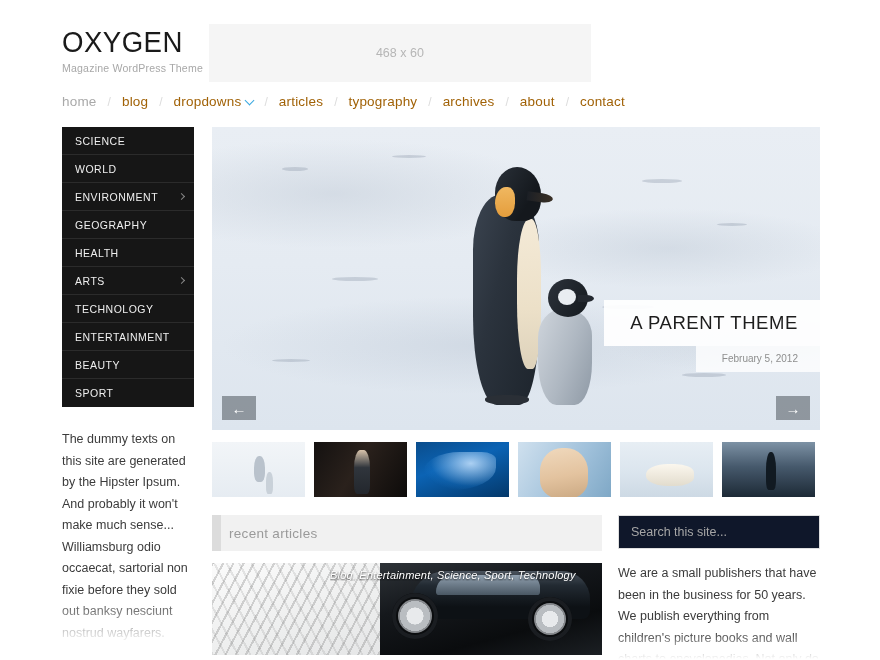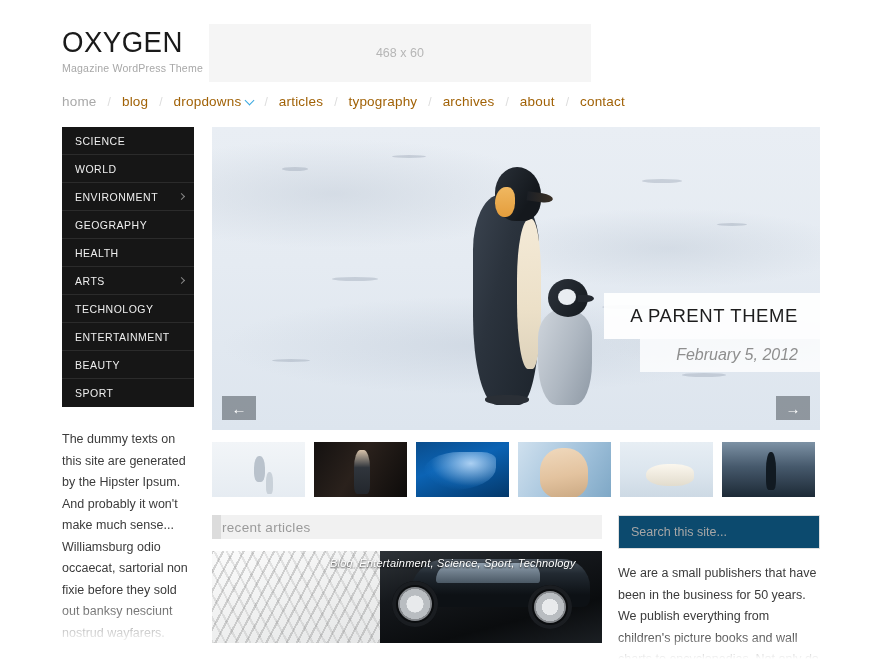--- a/index.html
+++ b/index.html
@@ -151,8 +151,8 @@
   }
   .hero-date {
     display:block; background: rgba(255,255,255,.80);
-    padding: 7px 22px 8px 36px; margin-left:auto; width:max-content;
-    font-size: 16px; color: #8e8e8e; font-style: italic;
+    padding: 7px 22px 8px 26px; margin-left:auto; width:max-content;
+    font-size: 10px; color: #8e8e8e;
   }
   .sld-btn {
     position: absolute; bottom: 10px; width: 34px; height: 24px;

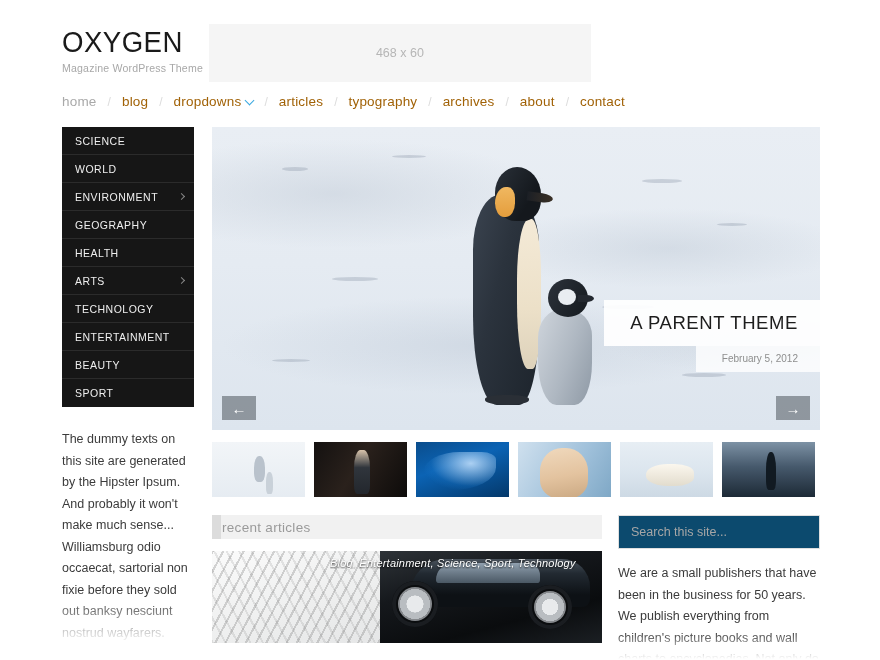--- a/index.html
+++ b/index.html
@@ -194,9 +194,9 @@
   .col-right { width: 202px; }
 
   .sec-head {
-    height: 24px; background: #f1f1f1; display:flex; align-items:center;
+    height: 36px; background: #f1f1f1; display:flex; align-items:center;
     color: #9a9a9a; font-size: 13.5px; letter-spacing: .3px;
-    border-left: 9px solid #dcdcdc; padding-left: 1px;
+    border-left: 9px solid #dcdcdc; padding-left: 8px;
   }
   .article { margin-top: 12px; position: relative; width: 390px; height: 92px; overflow: hidden; font-style: italic; }
   .art-img { position: absolute; inset: 0; }

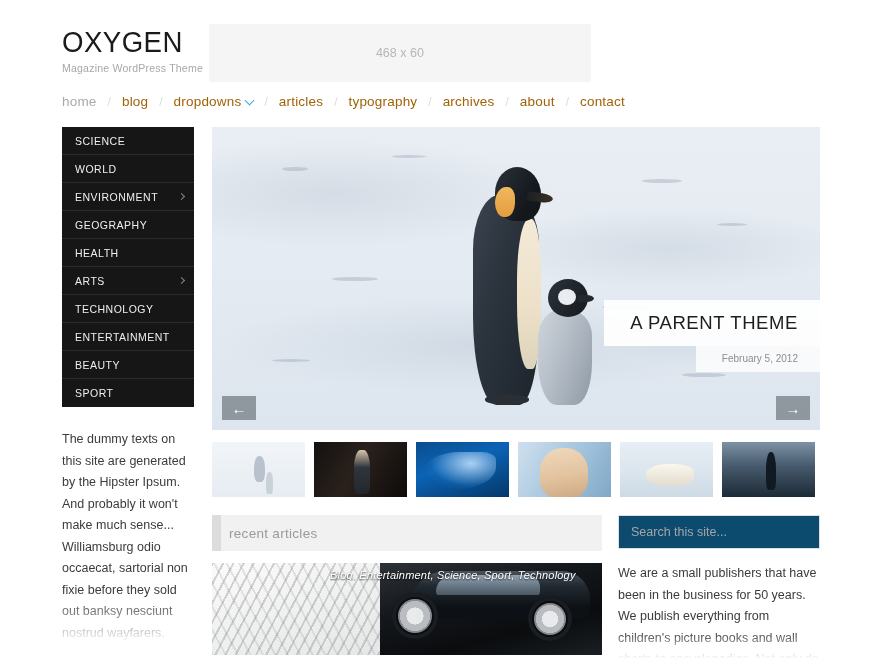--- a/index.html
+++ b/index.html
@@ -233,7 +233,7 @@
     white-space: nowrap; overflow:hidden;
   }
   .search {
-    width: 202px; height: 34px; border: 1px solid #dfdfdf; background:#0c4a6e;
+    width: 202px; height: 34px; border: 1px solid #dfdfdf; background:#0f172a;
     padding: 0 12px; font-size: 12.5px; color: #9b9b9b;
     font-family: "Liberation Sans", sans-serif; outline:none;
   }

